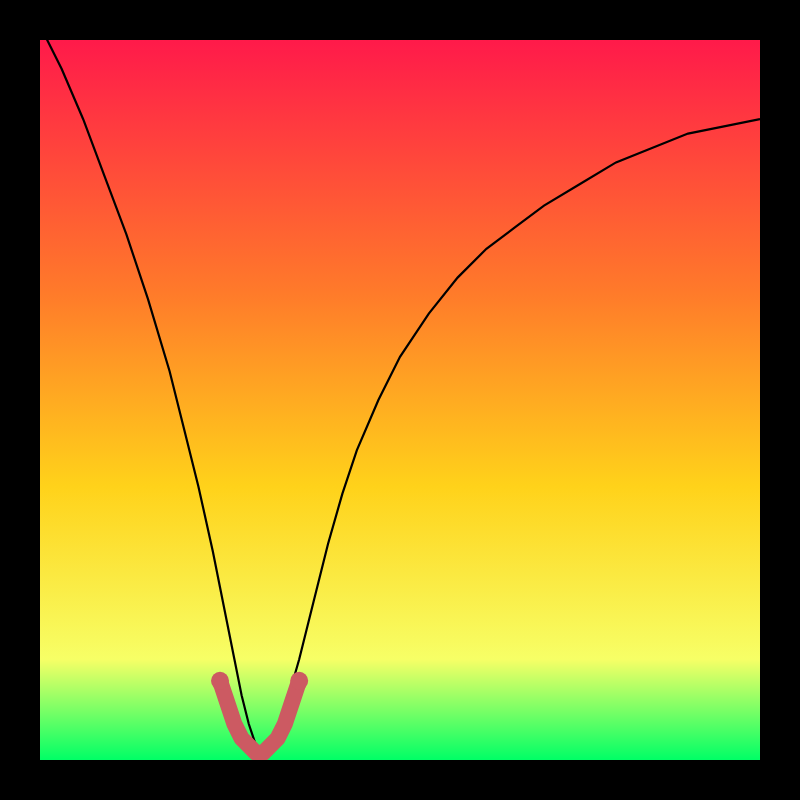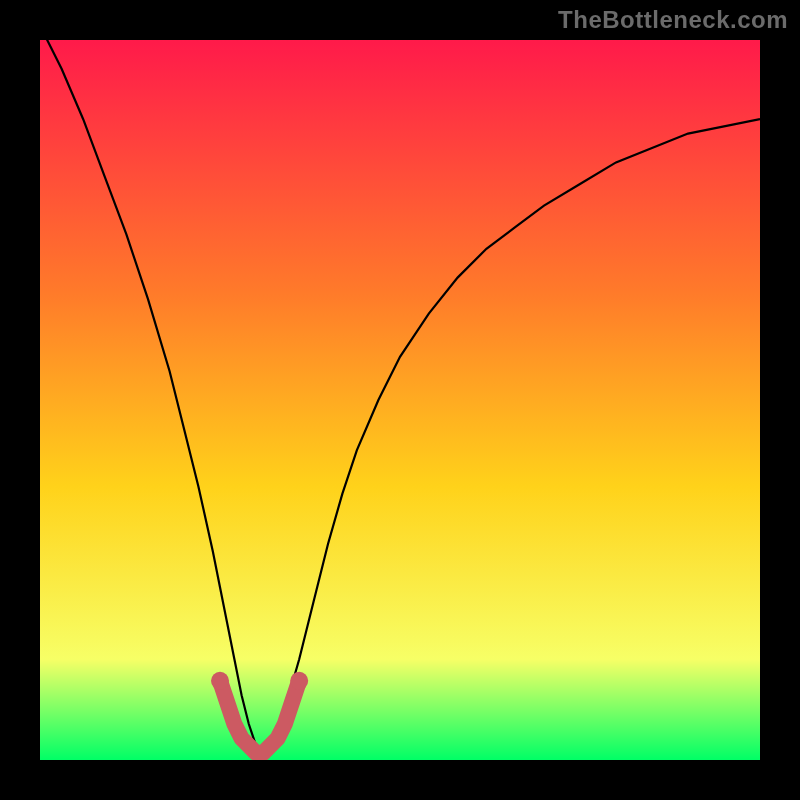--- a/index.html
+++ b/index.html
@@ -66,7 +66,6 @@
         </g>
     </svg>
   </div>
-  <div class="watermark">TheBottleneck.com</div>
 </div>
 
 </body></html>

